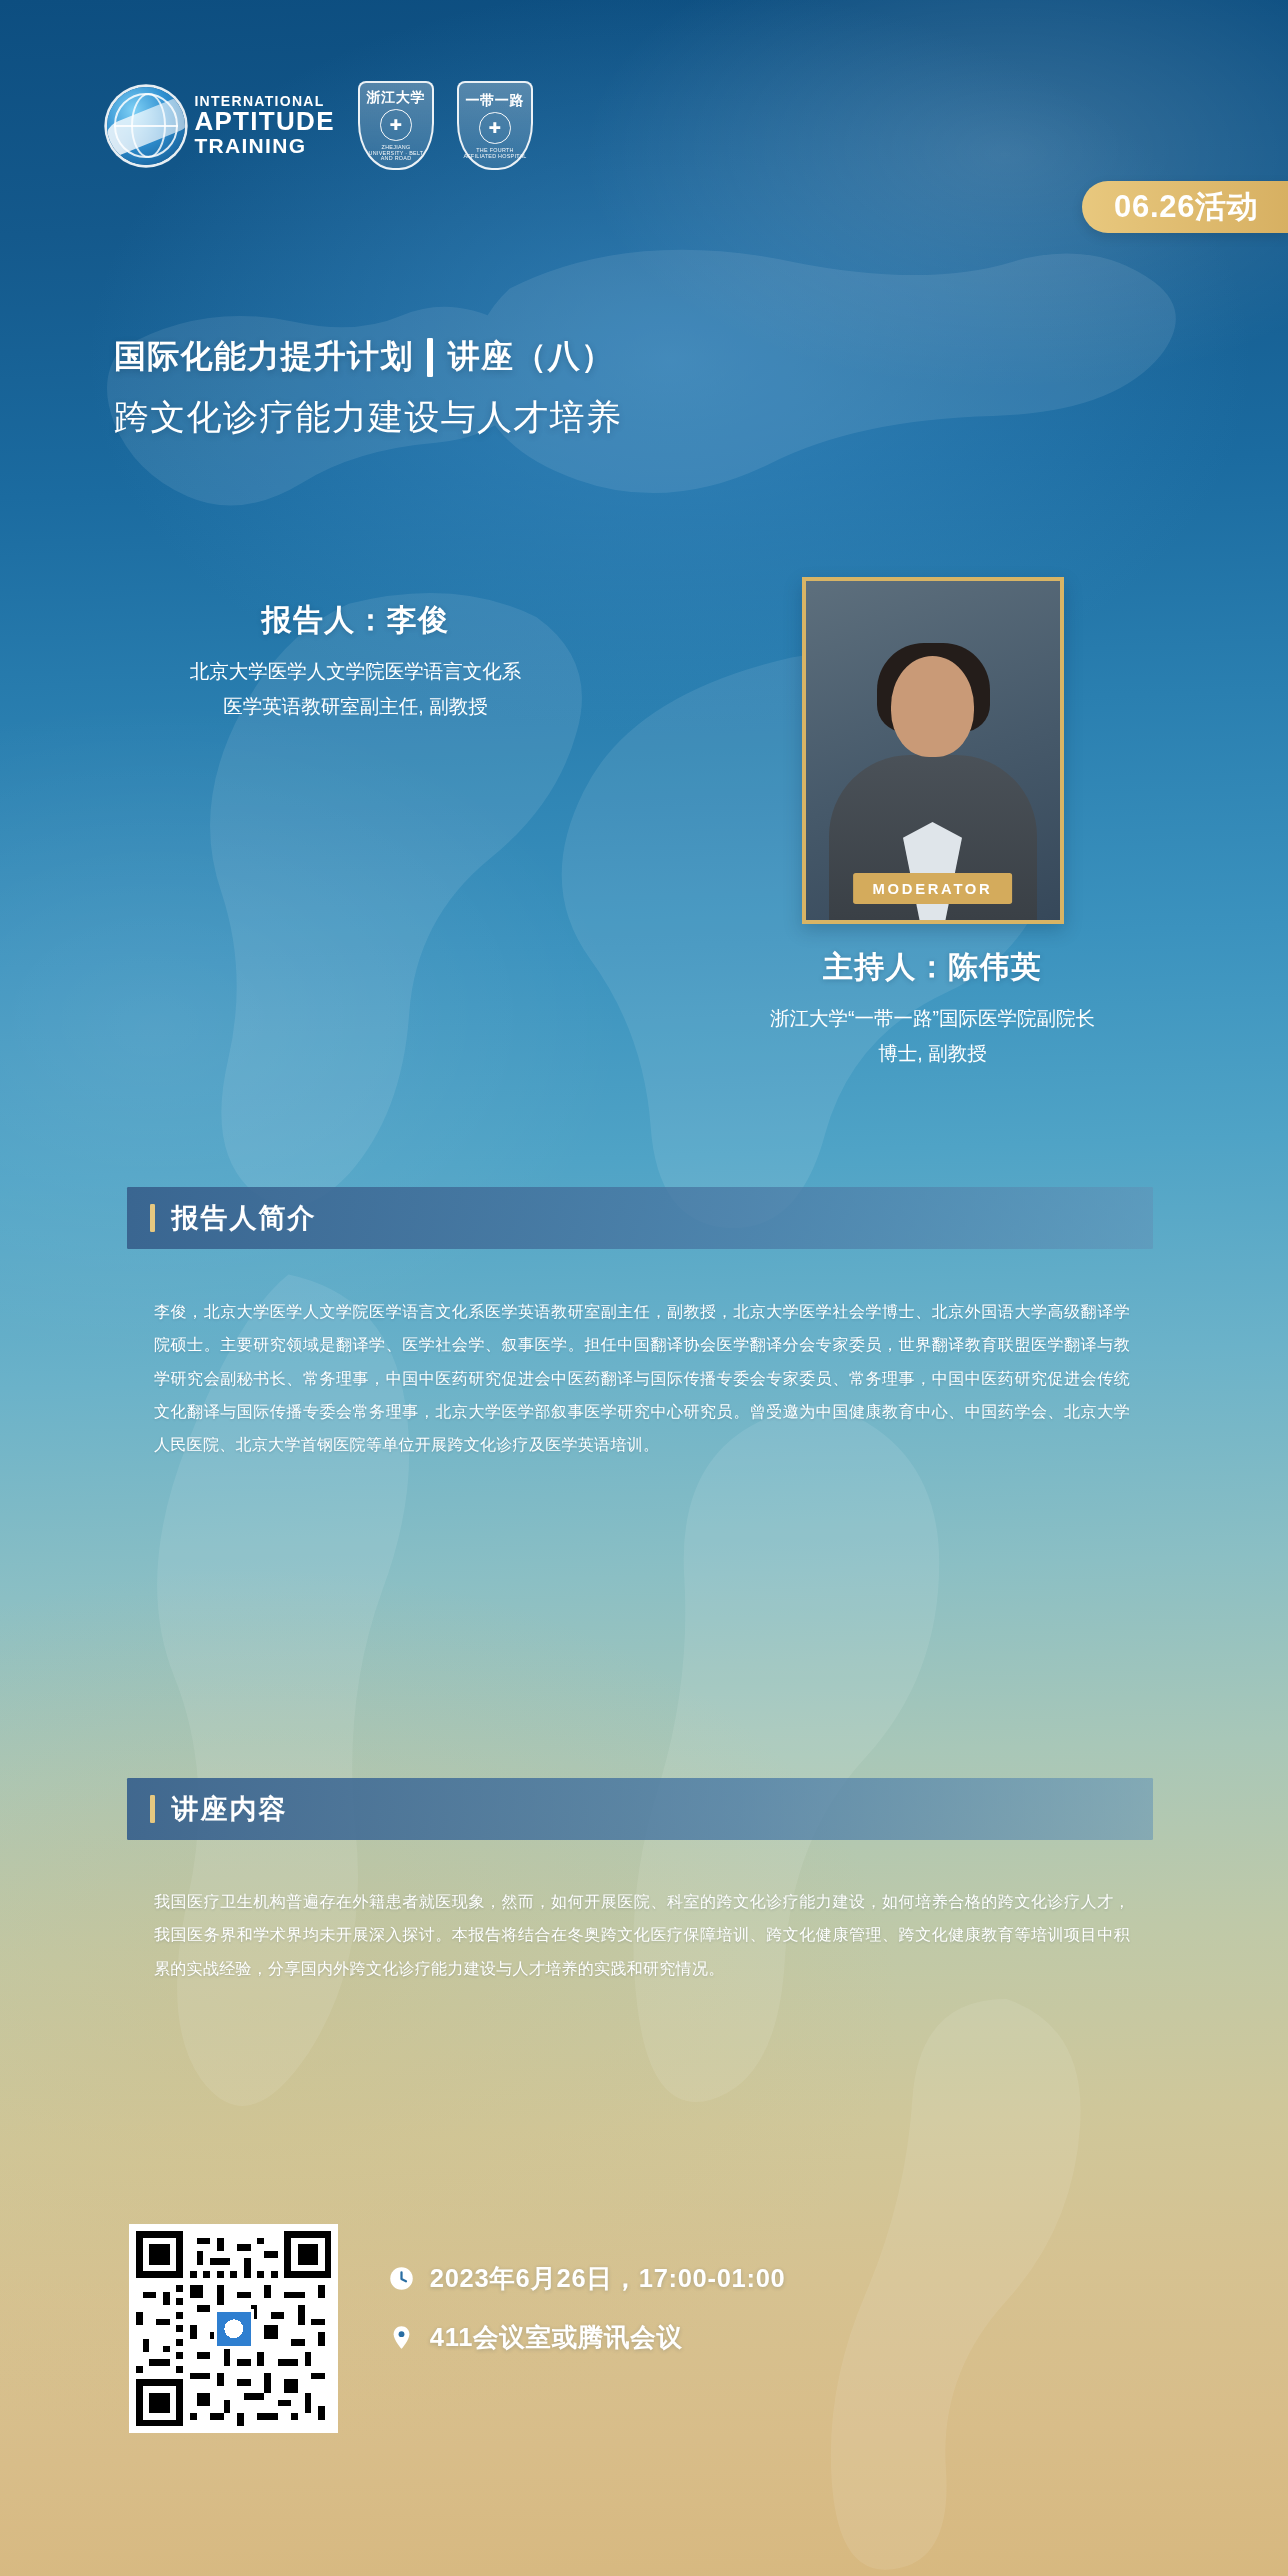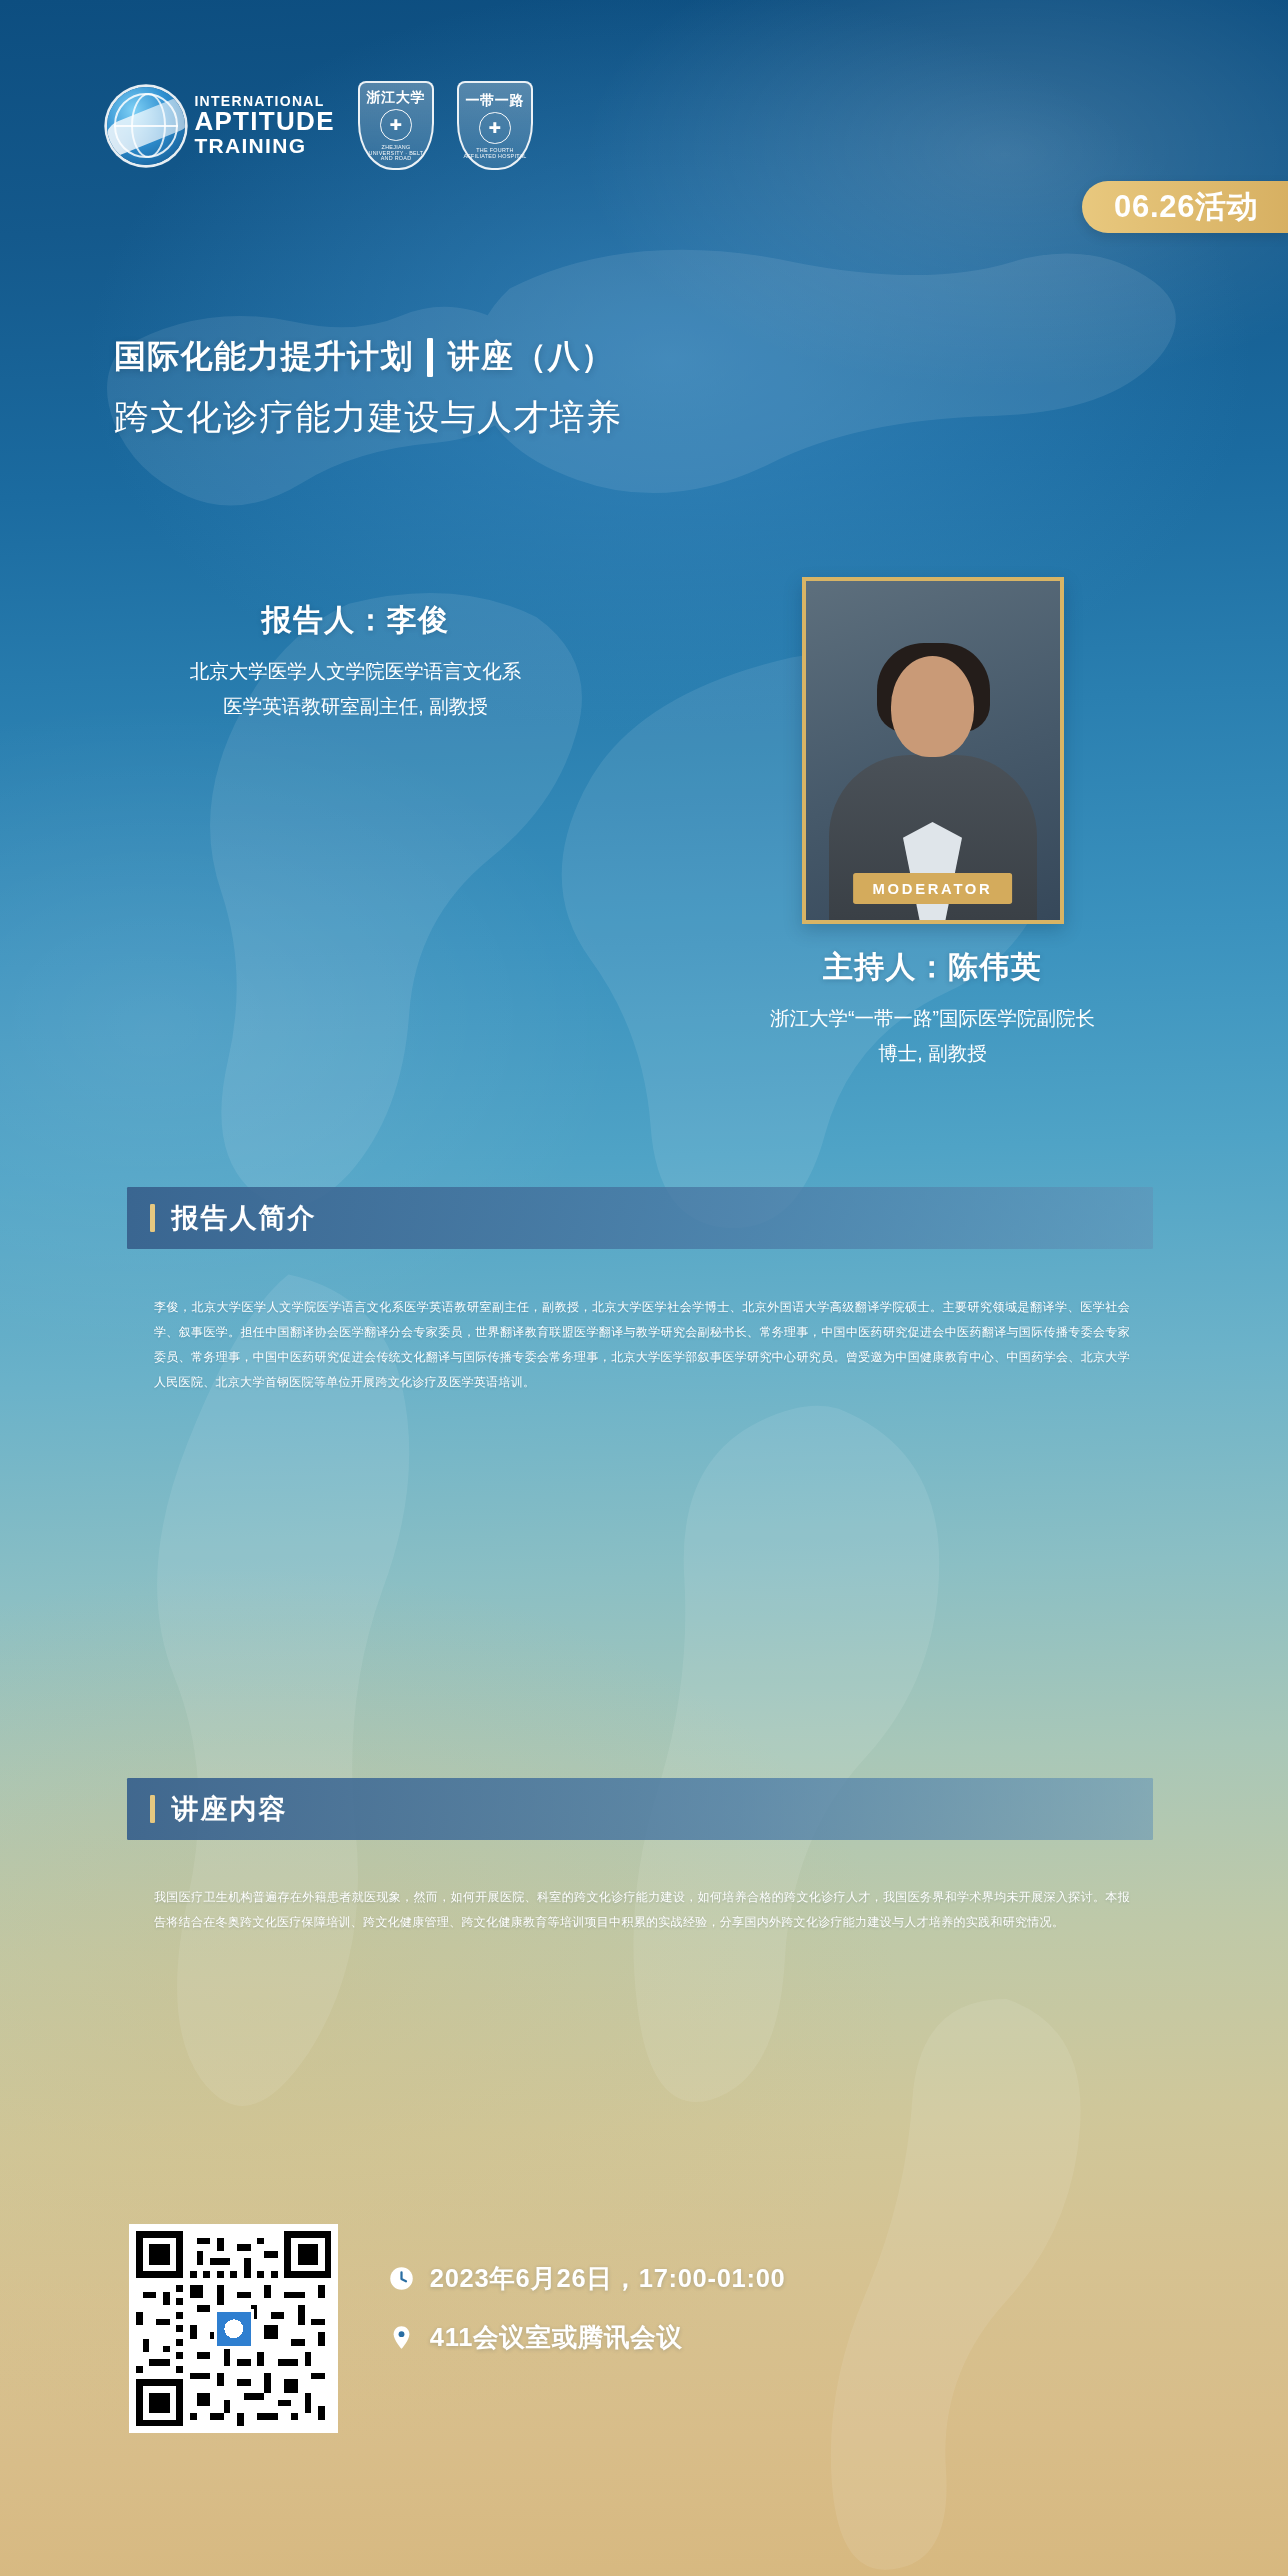--- a/index.html
+++ b/index.html
@@ -352,7 +352,7 @@
     left: 154px;
     width: 976px;
     color: #ffffff;
-    font-size: 12px;
+    font-size: 16px;
     line-height: 2.08;
     letter-spacing: 0.3px;
     text-align: justify;

